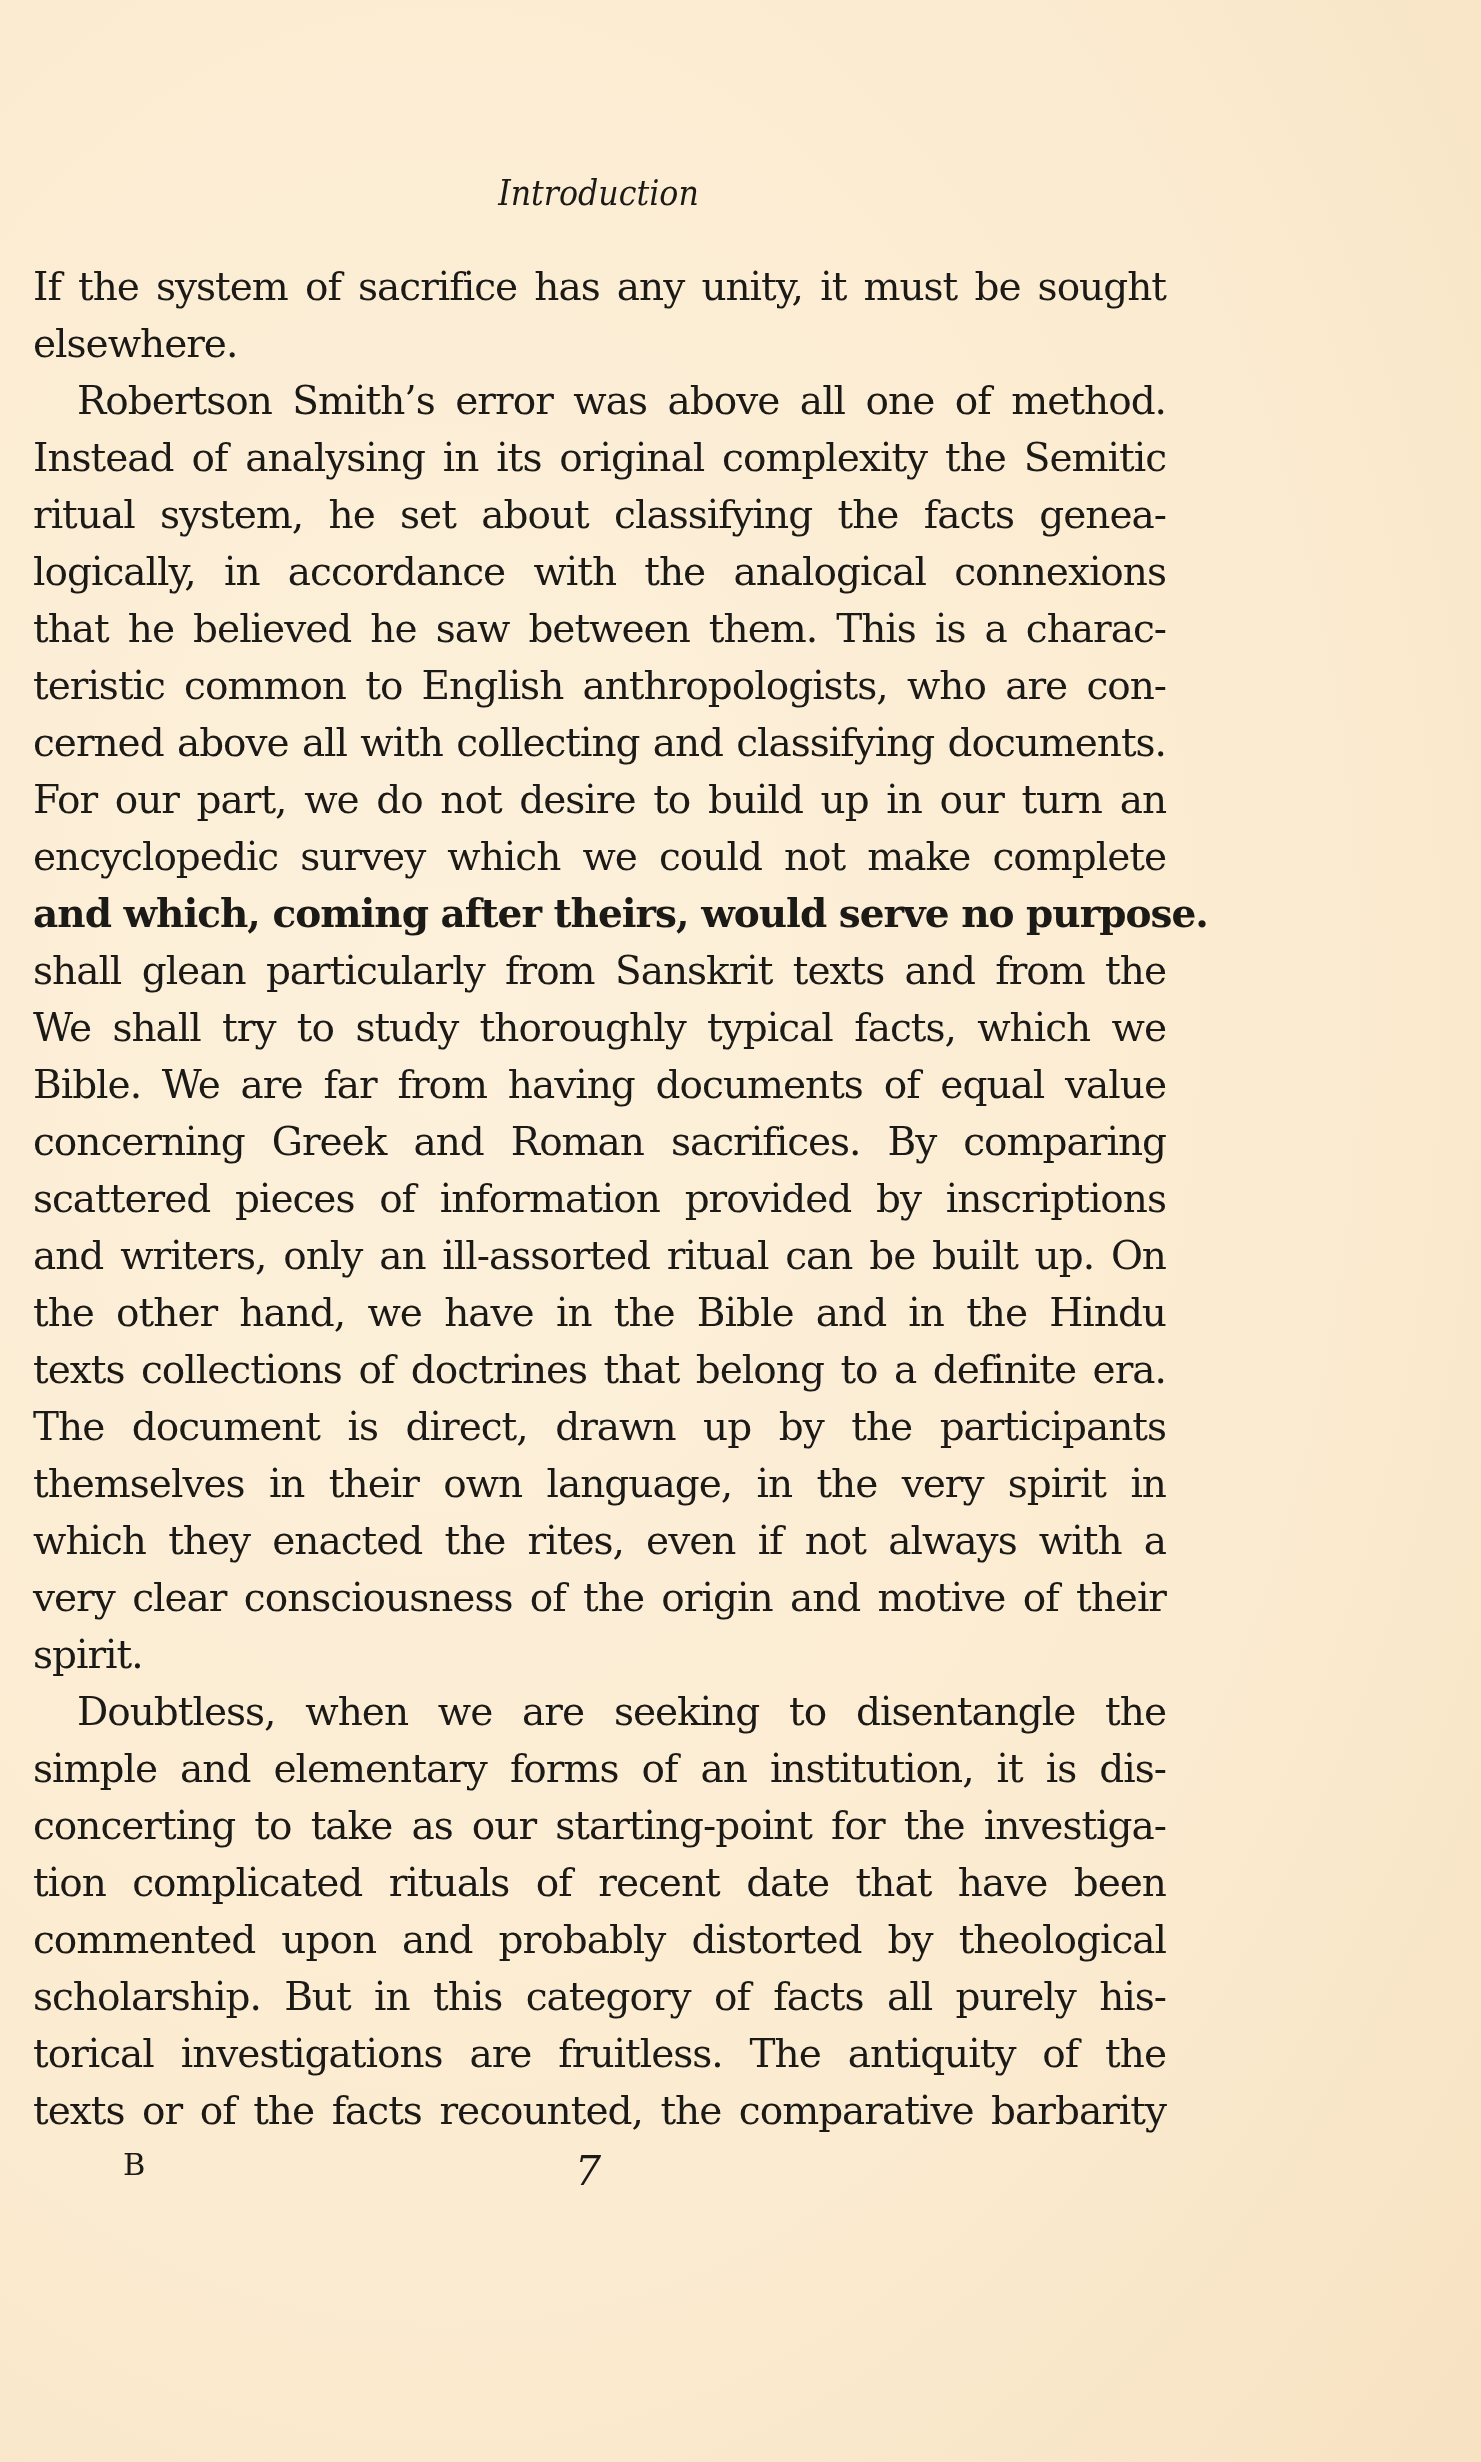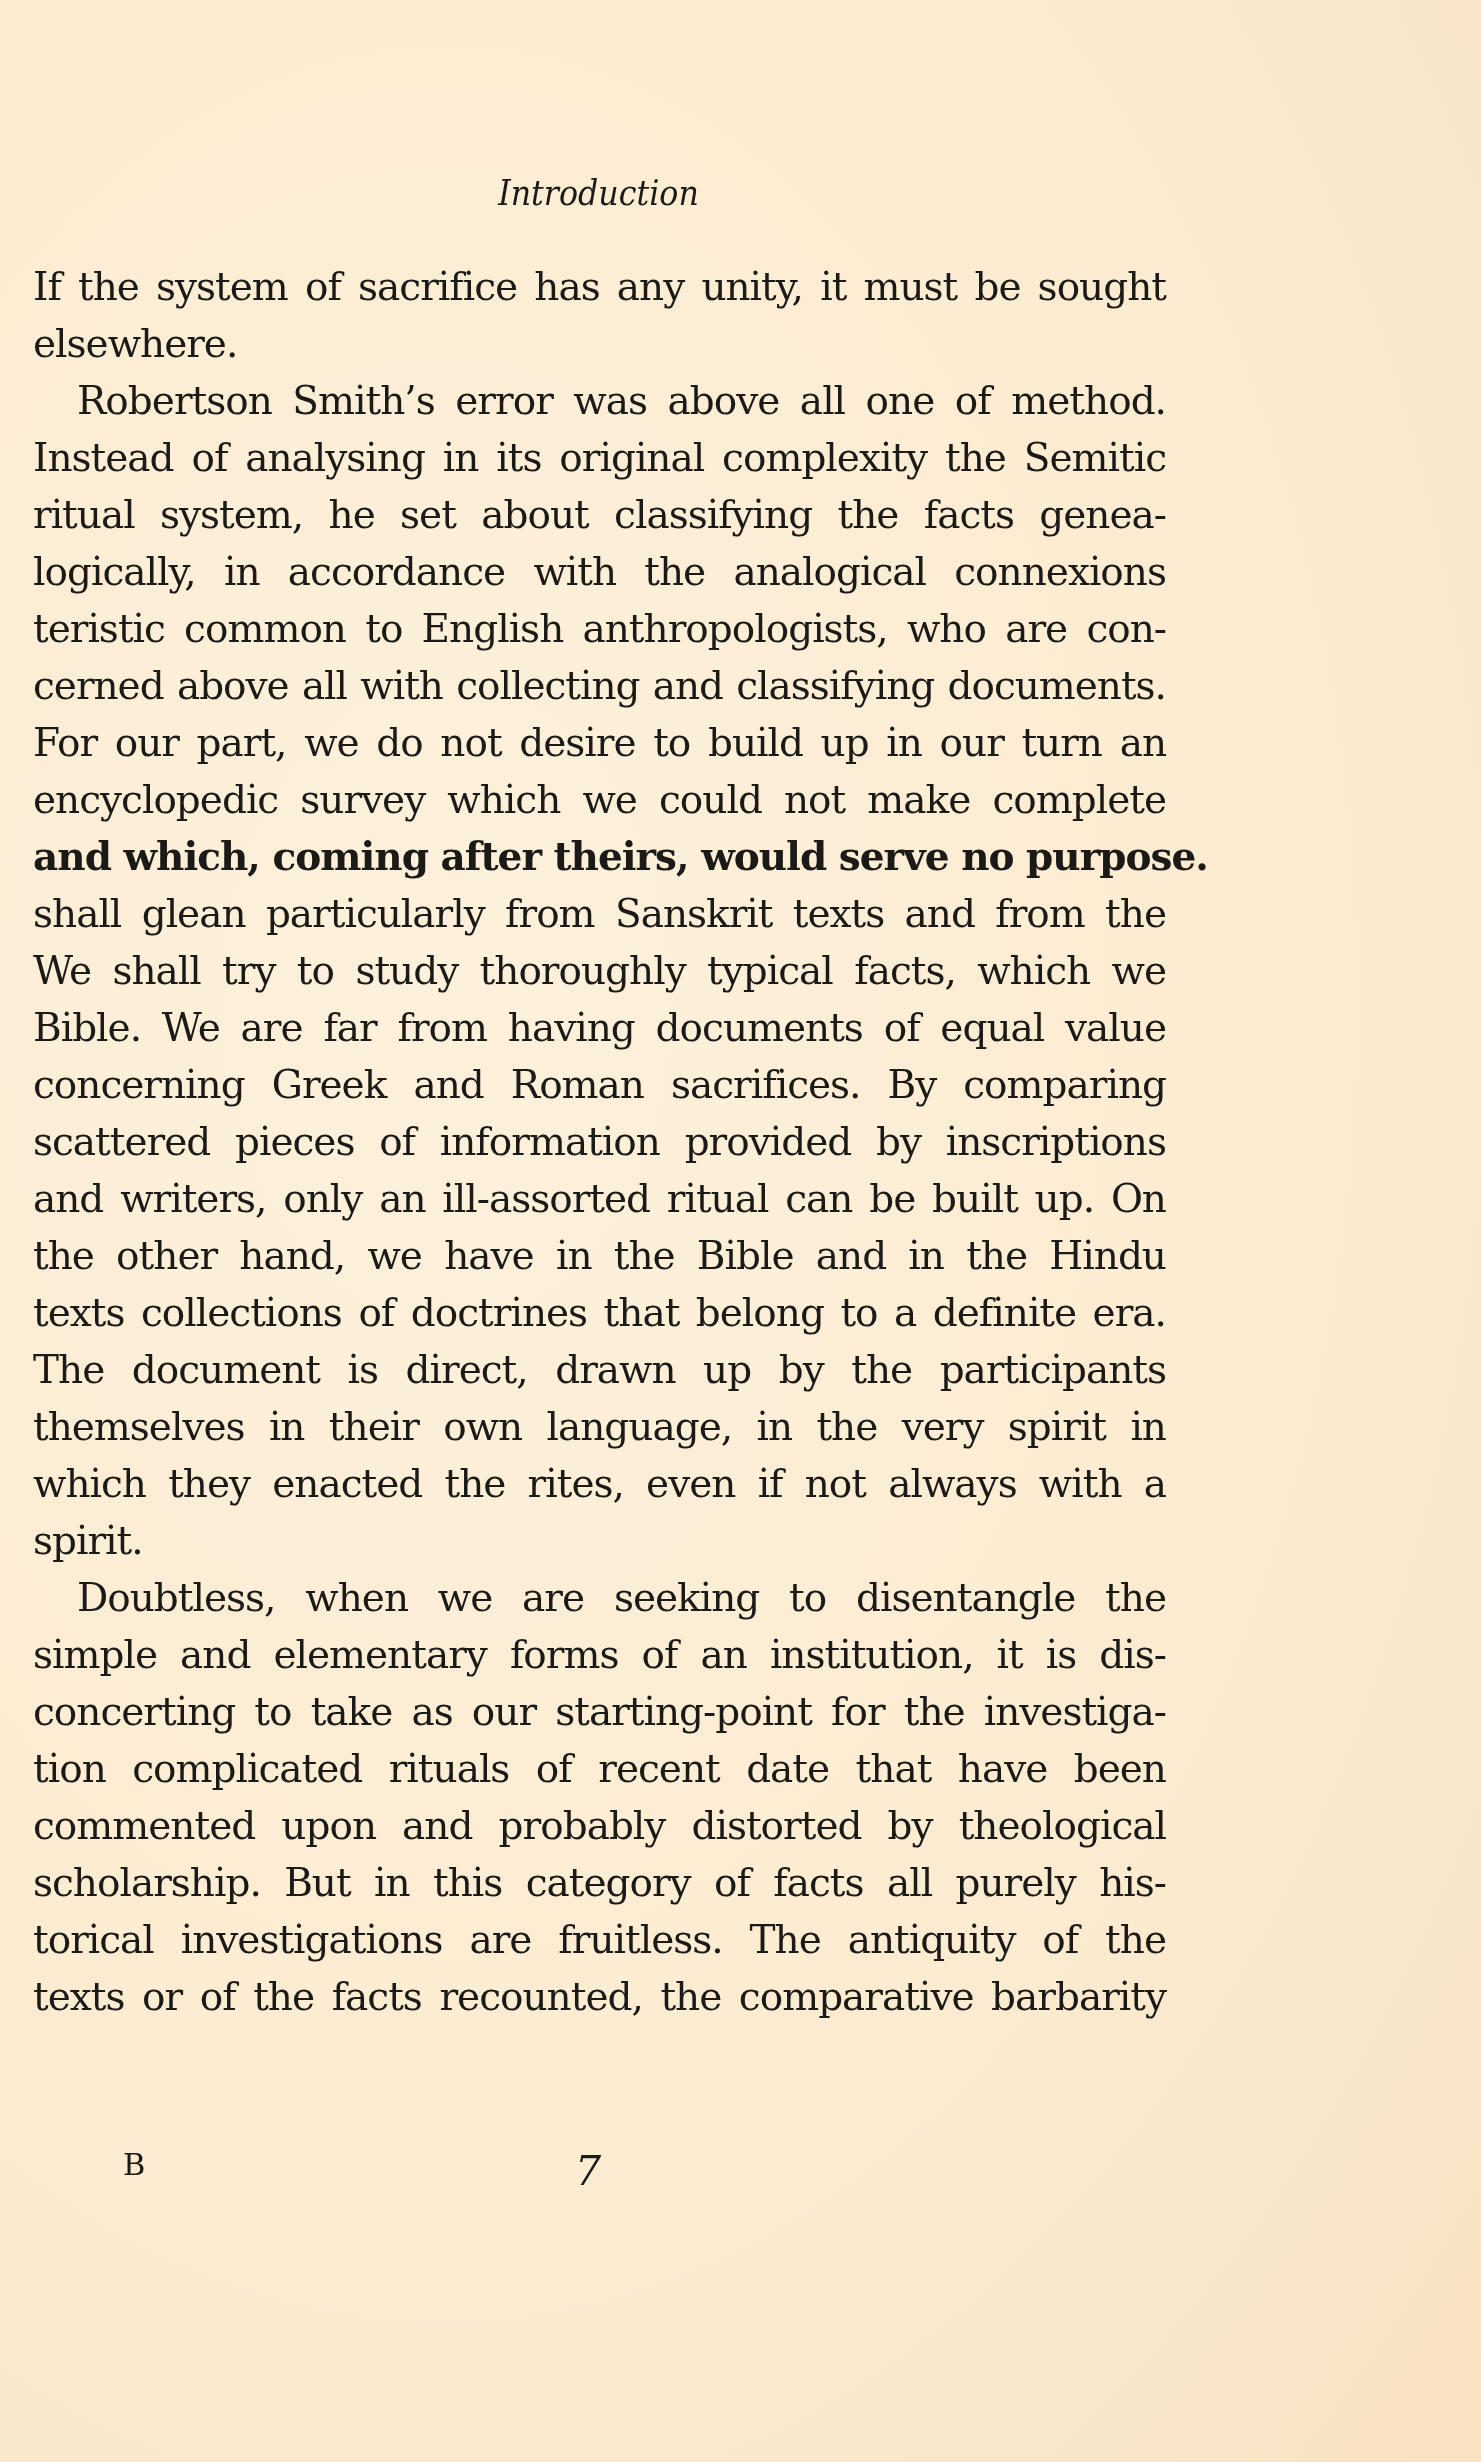--- a/index.html
+++ b/index.html
@@ -51,6 +51,7 @@
     <div class="line" style="display: block;">Instead of analysing in its original complexity the Semitic</div>
     <div class="line" style="display: block;">ritual system, he set about classifying the facts genea-</div>
     <div class="line" style="display: block;">logically, in accordance with the analogical connexions</div>
+    <div class="line" style="display: block;">that he believed he saw between them. This is a charac-</div>
     <div class="line" style="display: block;">teristic common to English anthropologists, who are con-</div>
     <div class="line" style="display: block; transform: scaleX(0.9991); width: 1134px;">cerned above all with collecting and classifying documents.</div>
     <div class="line" style="display: block;">For our part, we do not desire to build up in our turn an</div>

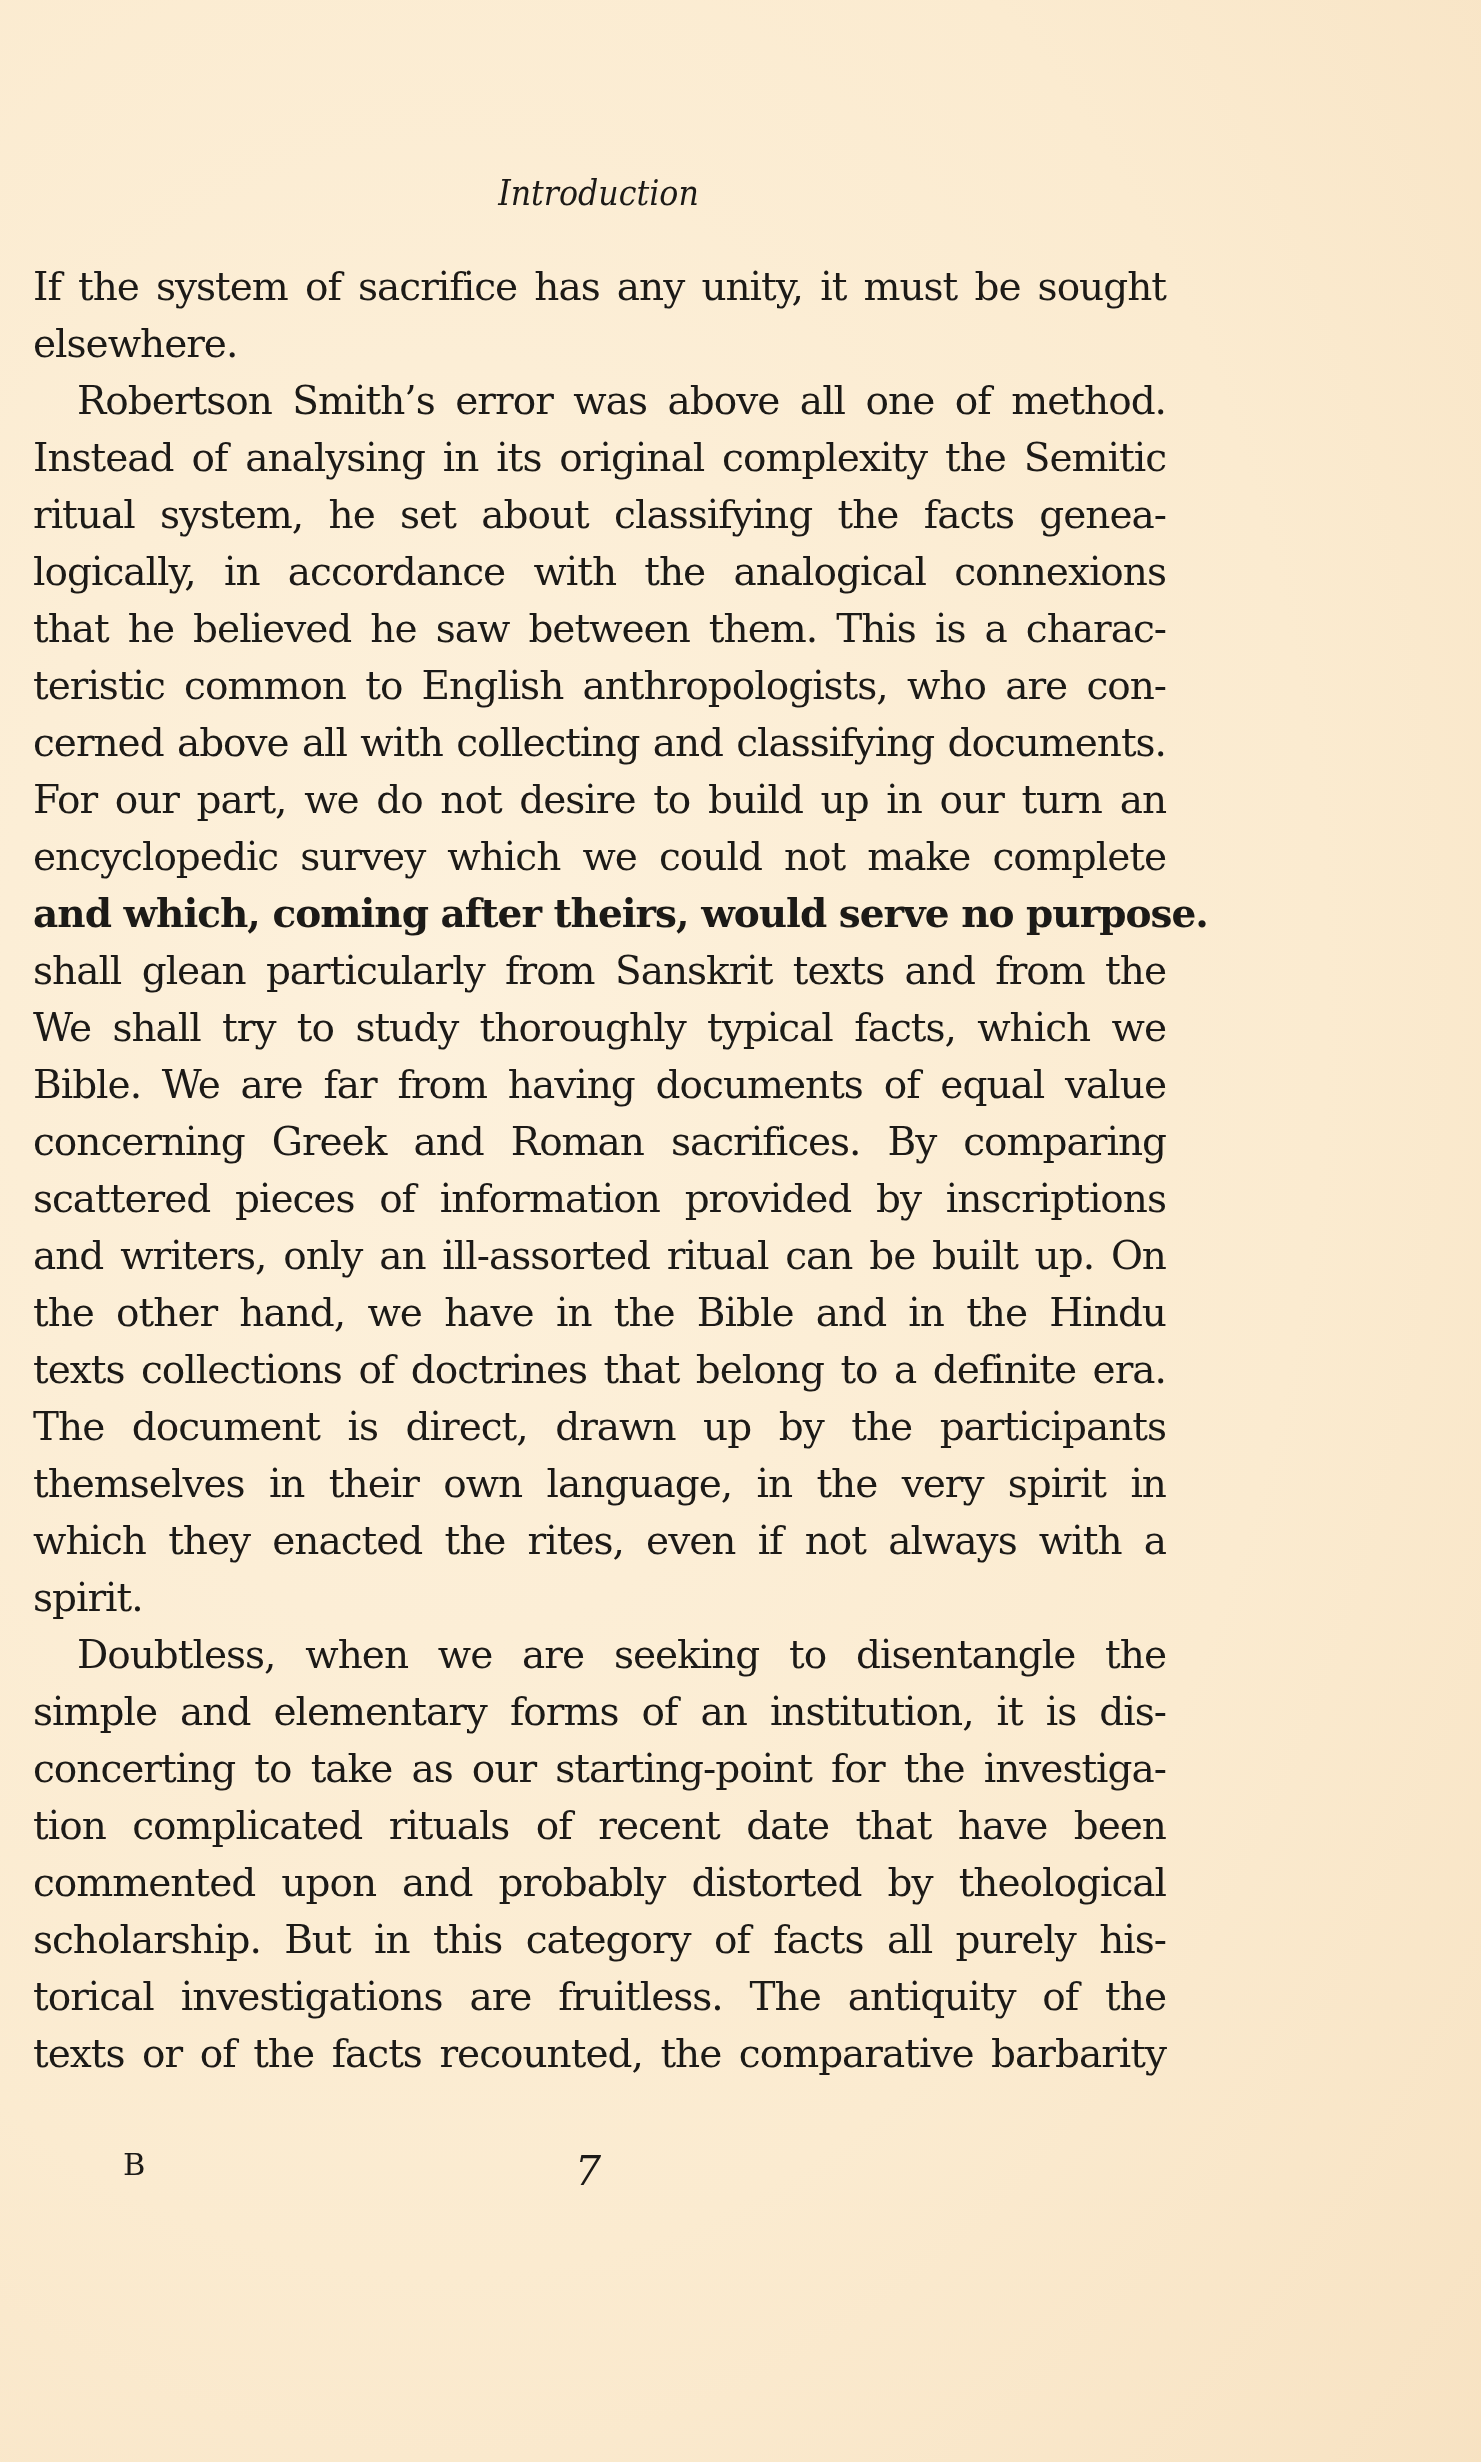--- a/index.html
+++ b/index.html
@@ -68,6 +68,7 @@
     <div class="line" style="display: block;">The document is direct, drawn up by the participants</div>
     <div class="line" style="display: block;">themselves in their own language, in the very spirit in</div>
     <div class="line" style="display: block;">which they enacted the rites, even if not always with a</div>
+    <div class="line" style="display: block;">very clear consciousness of the origin and motive of their</div>
     <div class="line last">spirit.</div>
     <div class="line indent" style="display: block;">Doubtless, when we are seeking to disentangle the</div>
     <div class="line" style="display: block;">simple and elementary forms of an institution, it is dis-</div>

